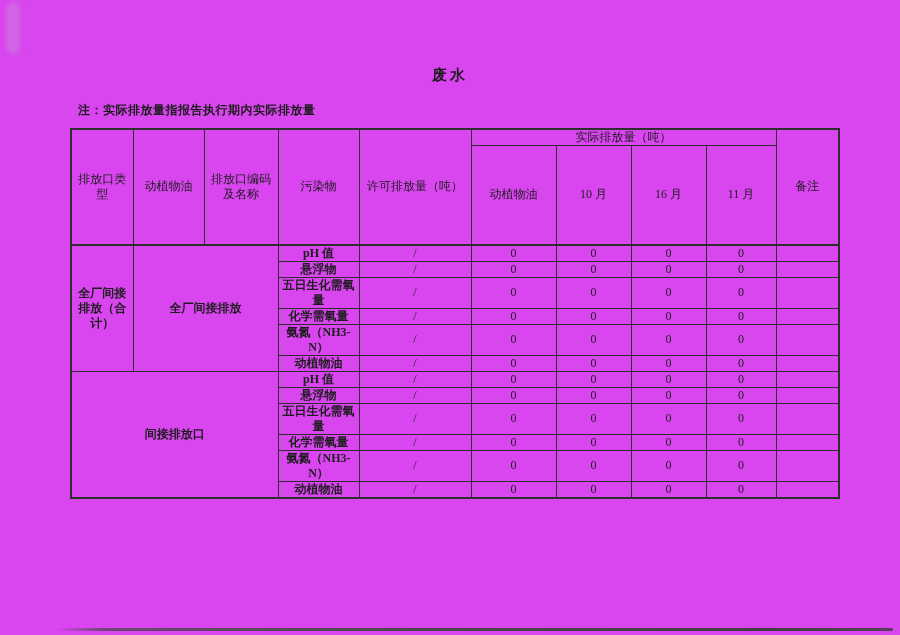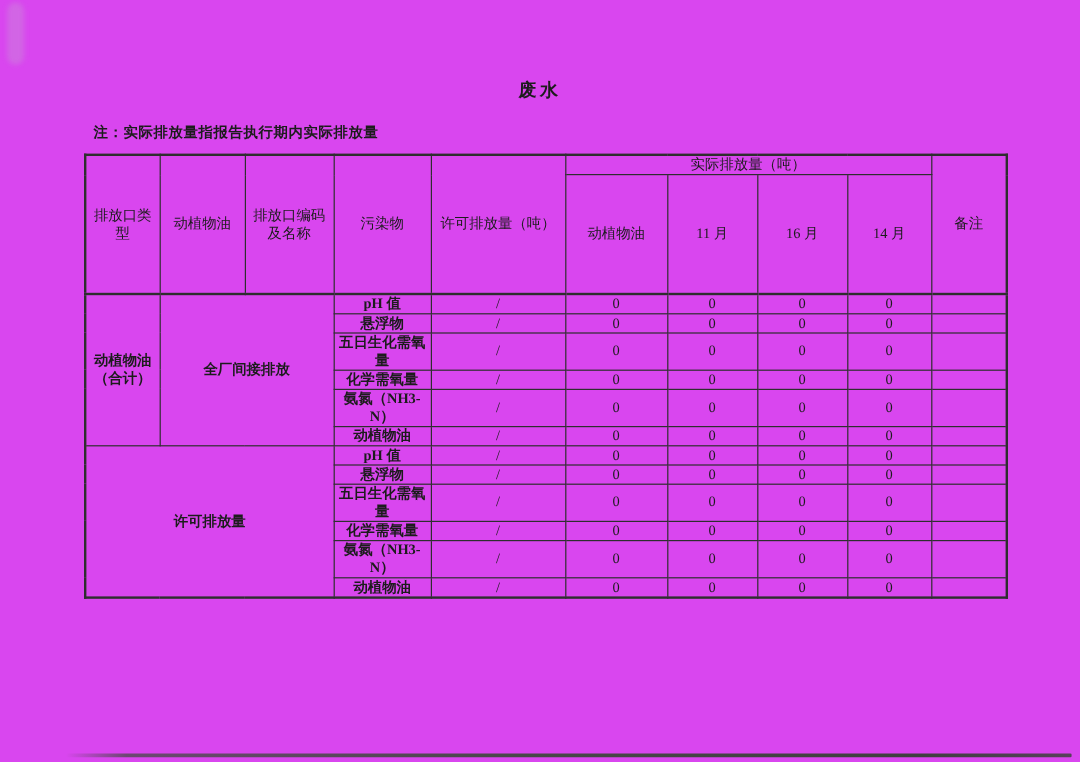--- a/index.html
+++ b/index.html
@@ -103,7 +103,7 @@
       </tr>
       <tr class="h-main">
         <th>动植物油</th>
-        <th>11 月</th>
+        <th>10 月</th>
         <th>16 月</th>
         <th>14 月</th>
       </tr>

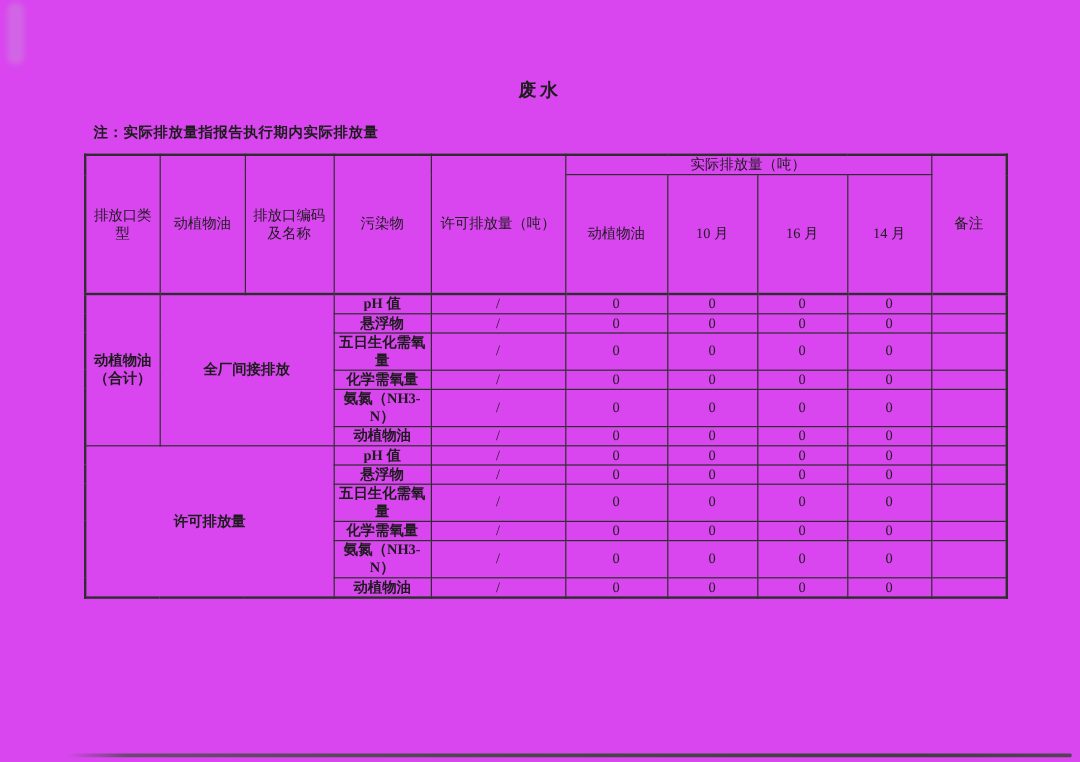--- a/index.html
+++ b/index.html
@@ -105,7 +105,7 @@
         <th>动植物油</th>
         <th>10 月</th>
         <th>16 月</th>
-        <th>14 月</th>
+        <th>11 月</th>
       </tr>
     </thead>
     <tbody>

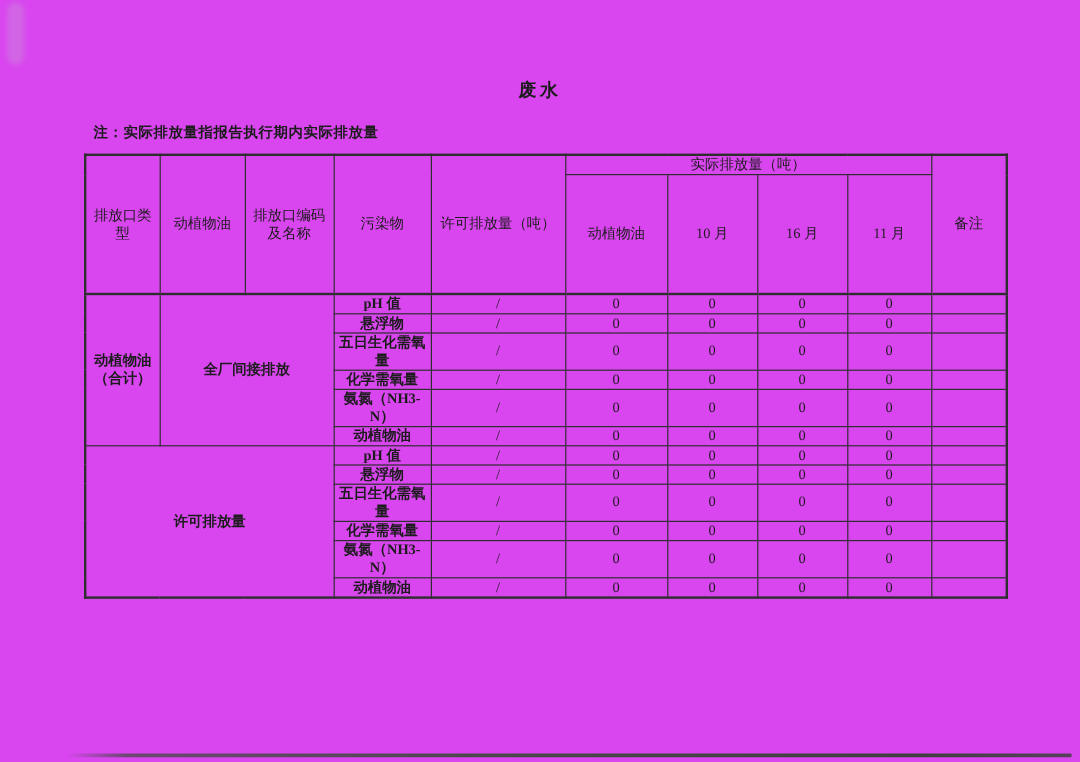--- a/index.html
+++ b/index.html
@@ -111,7 +111,7 @@
     <tbody>
 
       <tr class="rs">
-        <td class="lbl" rowspan="6">动植物油（合计）</td>
+        <td class="lbl" rowspan="6">全厂间接排放（合计）</td>
         <td class="lbl" rowspan="6" colspan="2">全厂间接排放</td>
         <td class="lbl">pH 值</td>
         <td class="num">/</td>

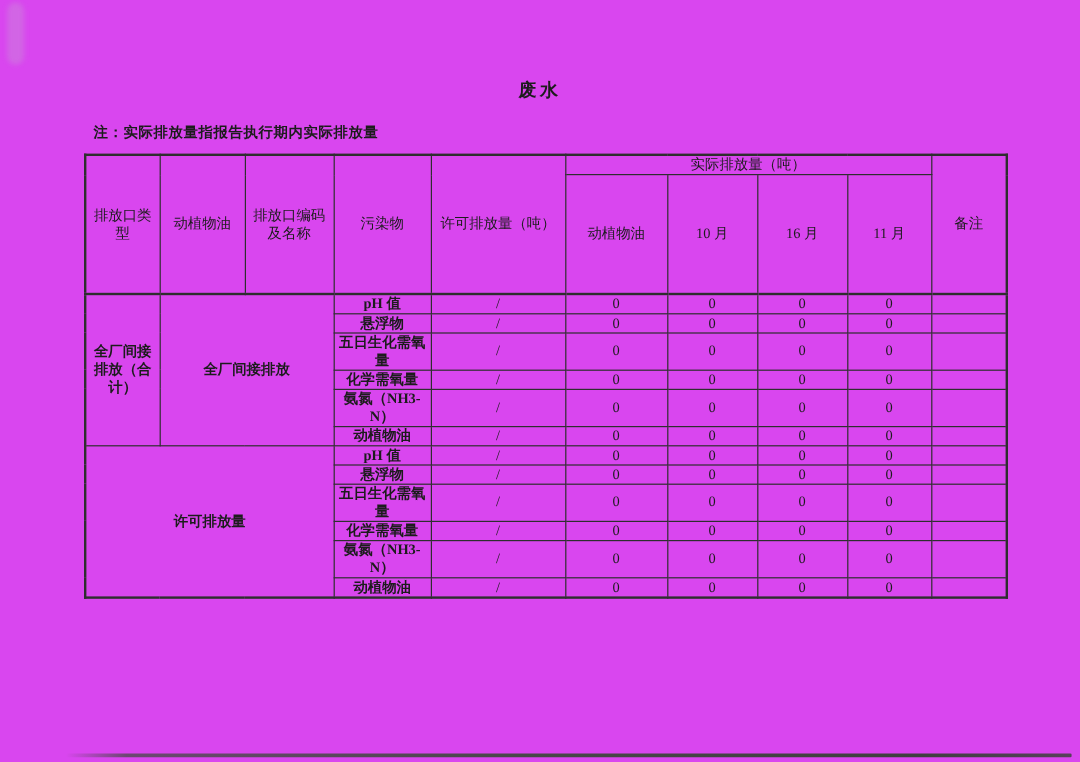--- a/index.html
+++ b/index.html
@@ -168,7 +168,7 @@
       </tr>
 
       <tr class="rs">
-        <td class="lbl" rowspan="6" colspan="3">许可排放量</td>
+        <td class="lbl" rowspan="6" colspan="3">间接排放口</td>
         <td class="lbl">pH 值</td>
         <td class="num">/</td>
         <td class="num">0</td>

